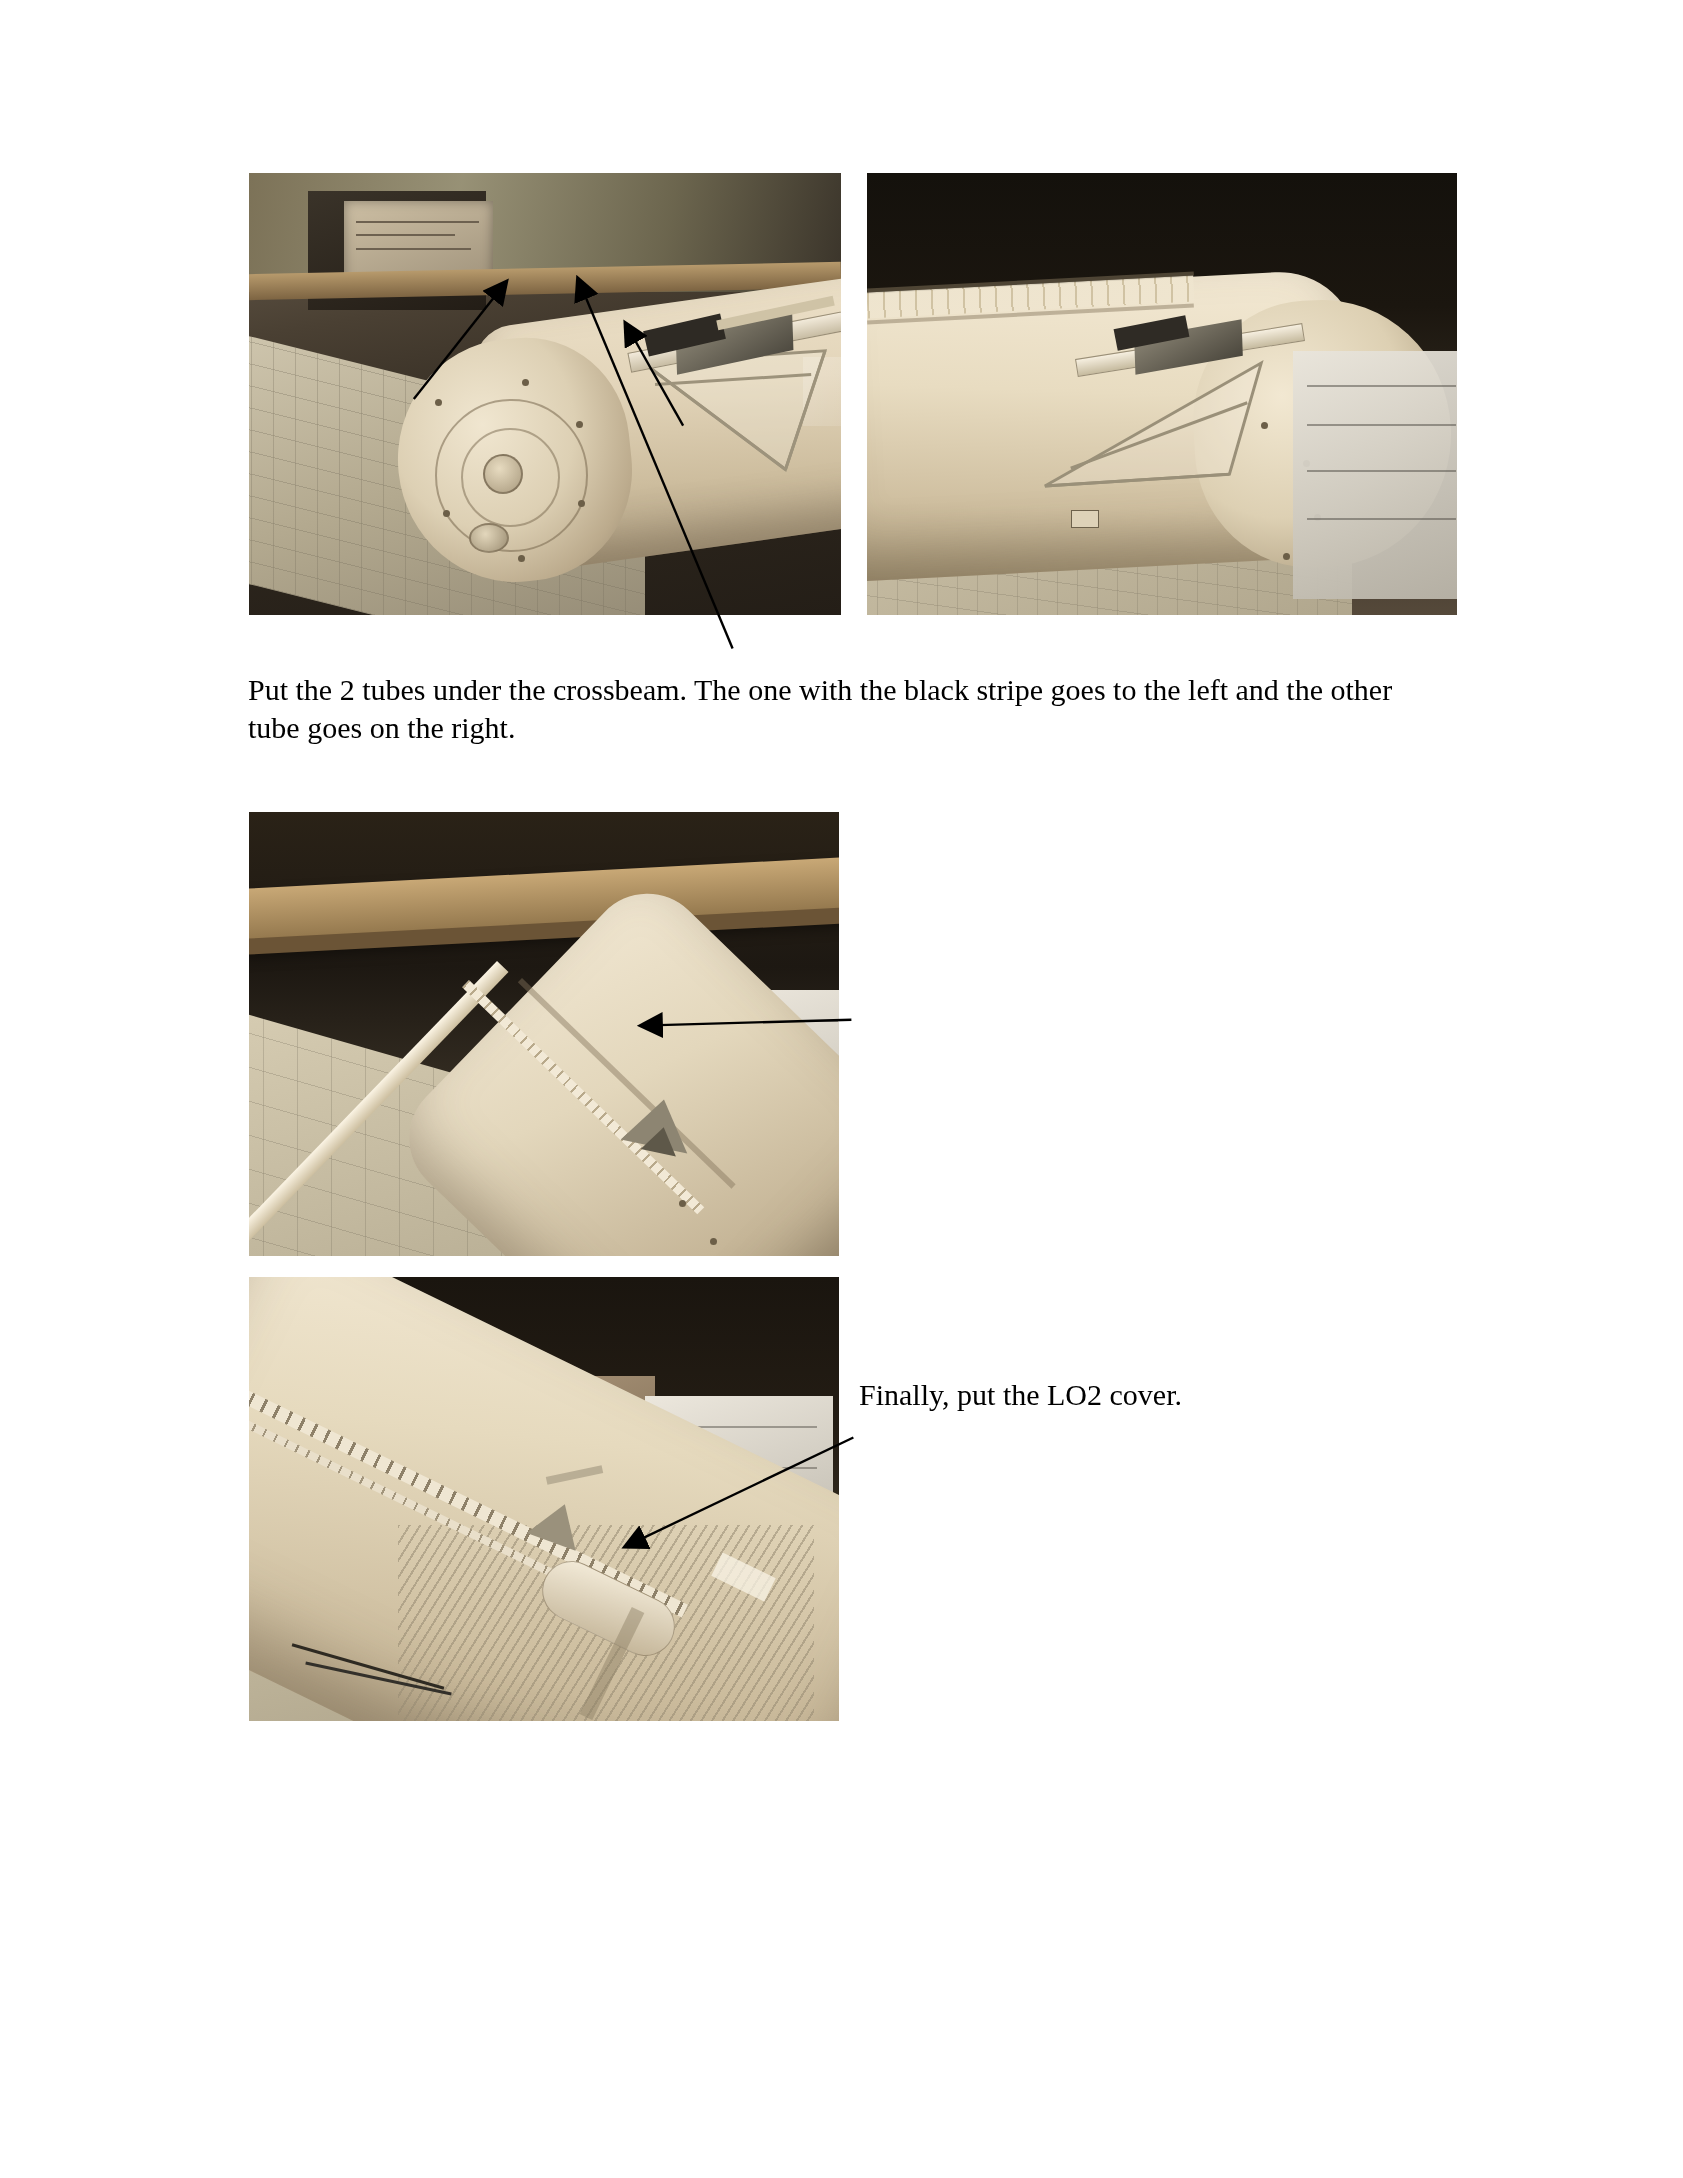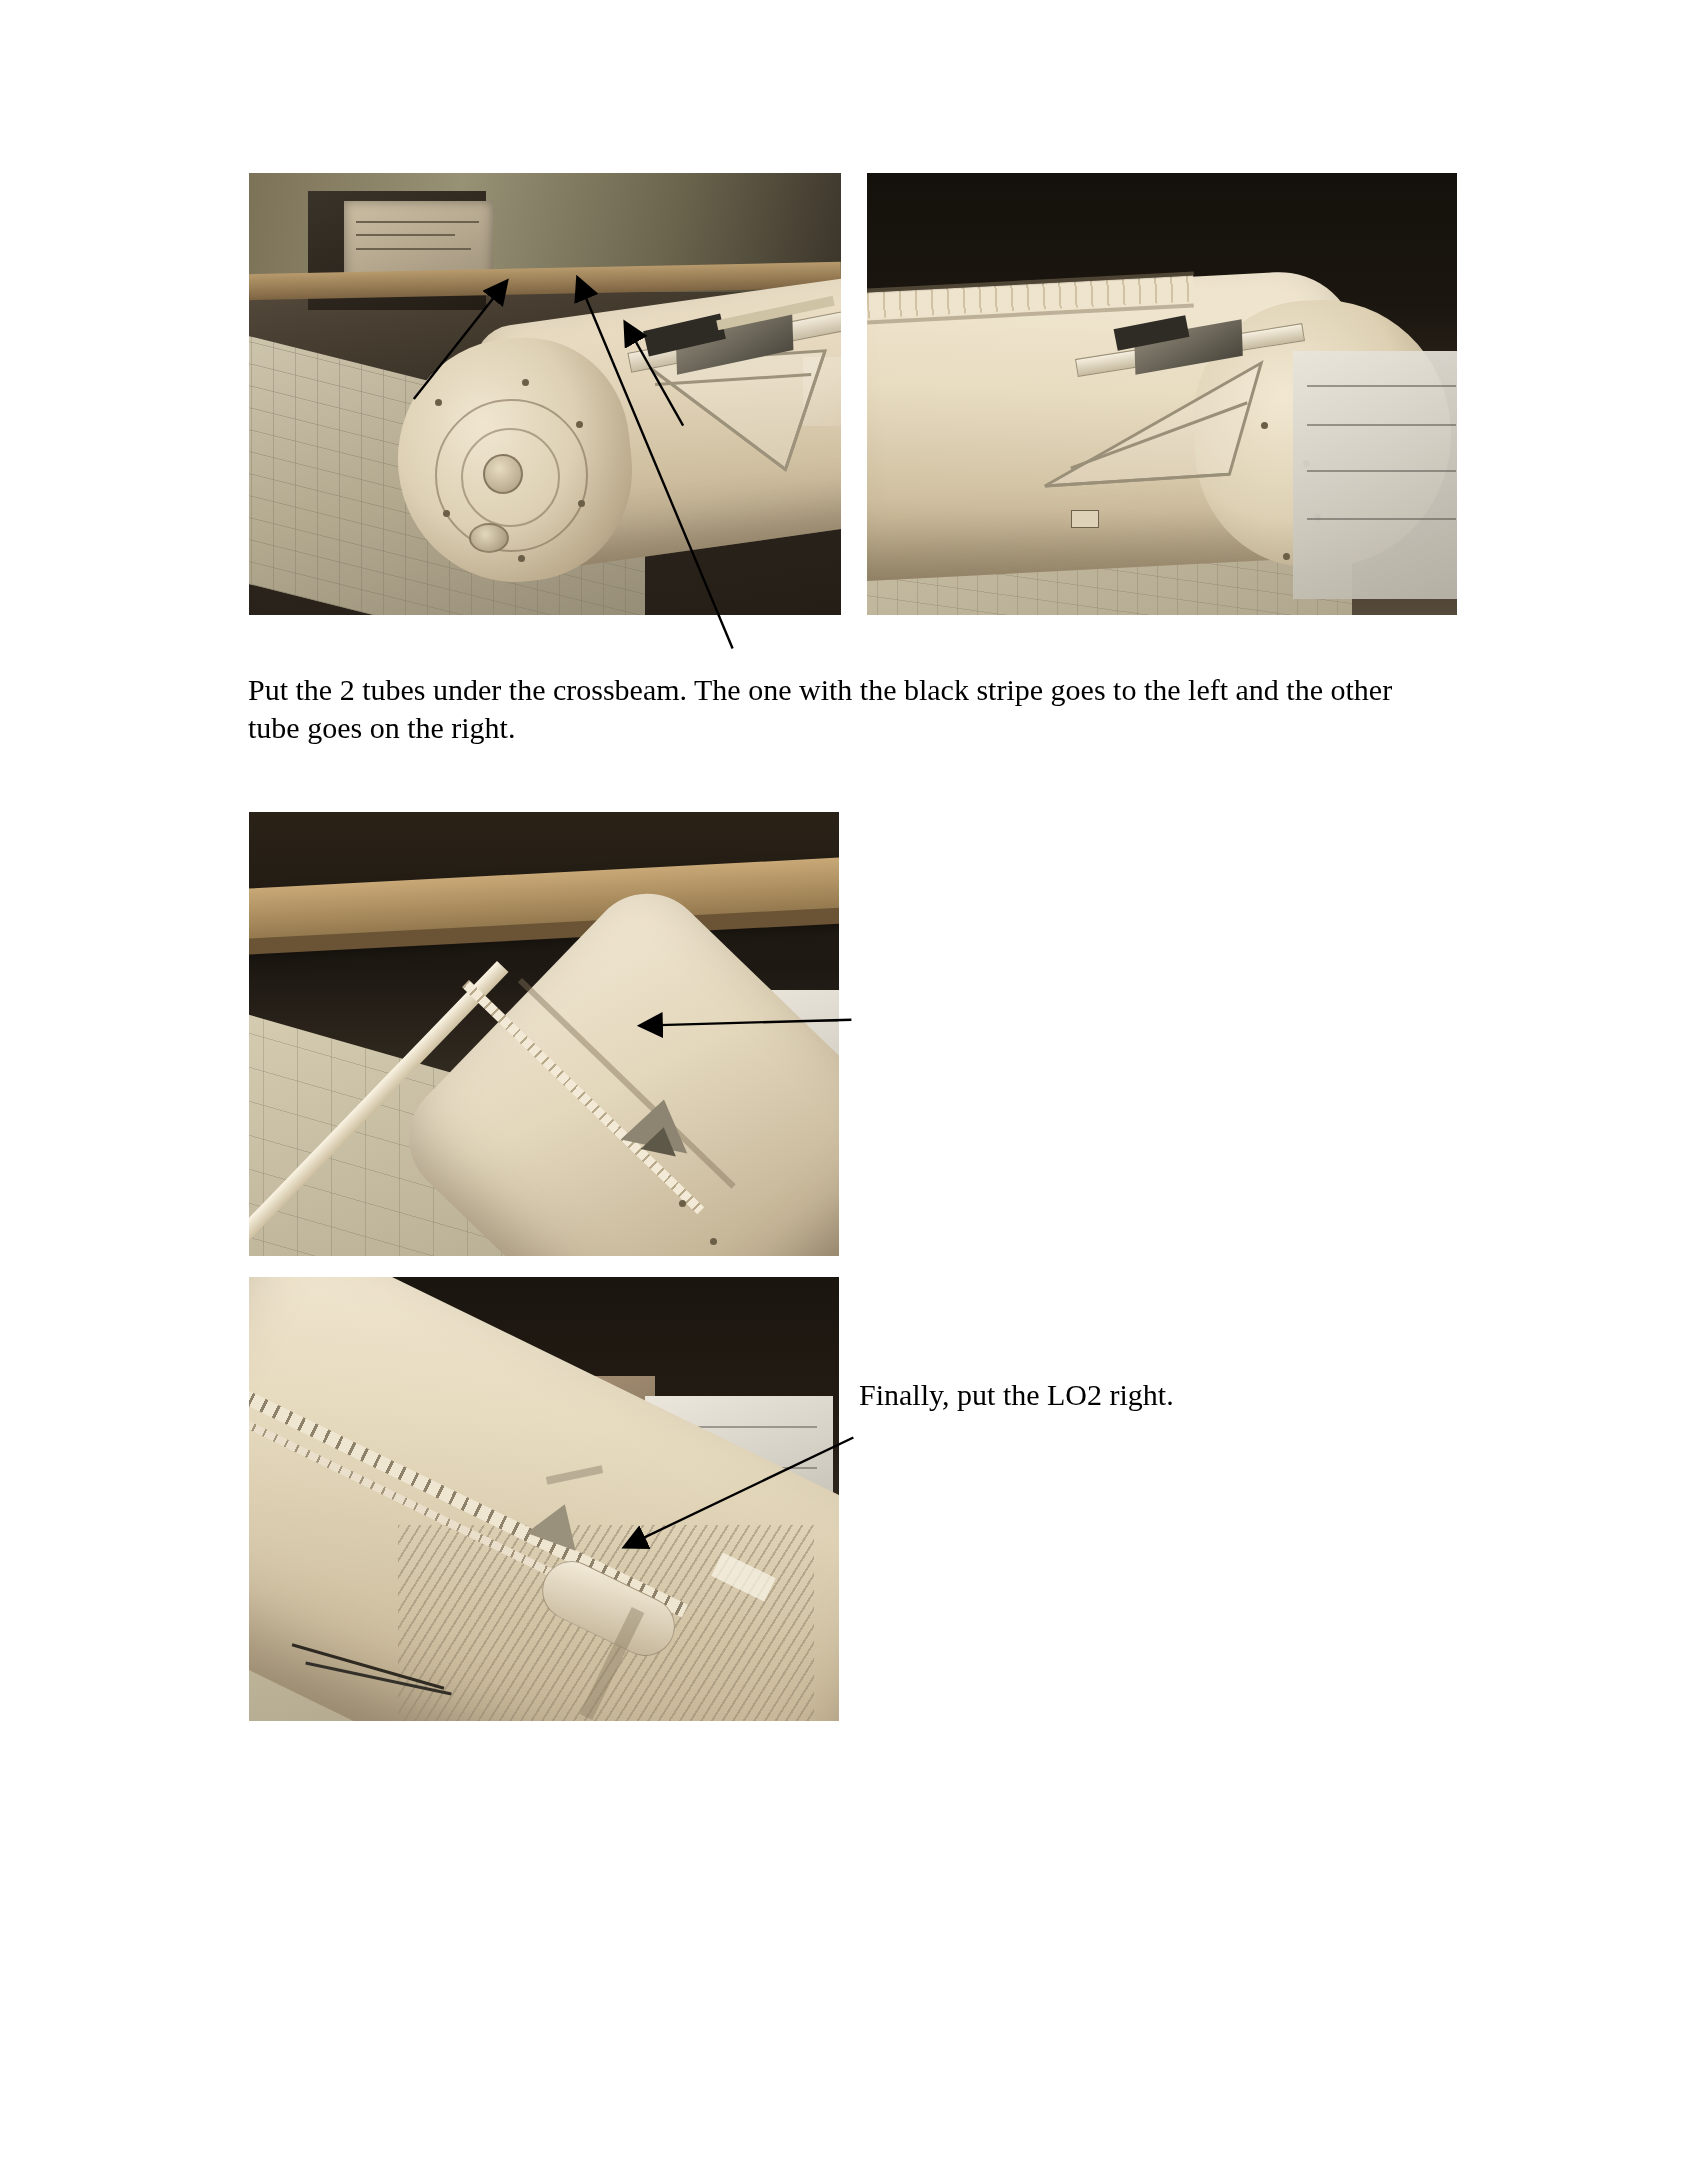--- a/index.html
+++ b/index.html
@@ -466,7 +466,7 @@
   <div class="caption" id="caption1">Put the 2 tubes under the crossbeam. The one with the black stripe goes to the left and the other tube goes on the right.</div>
 
 
-  <div class="caption" id="caption3">Finally, put the LO2 right.</div>
+  <div class="caption" id="caption3">Finally, put the LO2 cover.</div>
 
   <svg id="arrows" viewBox="0 0 1700 2200" xmlns="http://www.w3.org/2000/svg">
     <defs>

